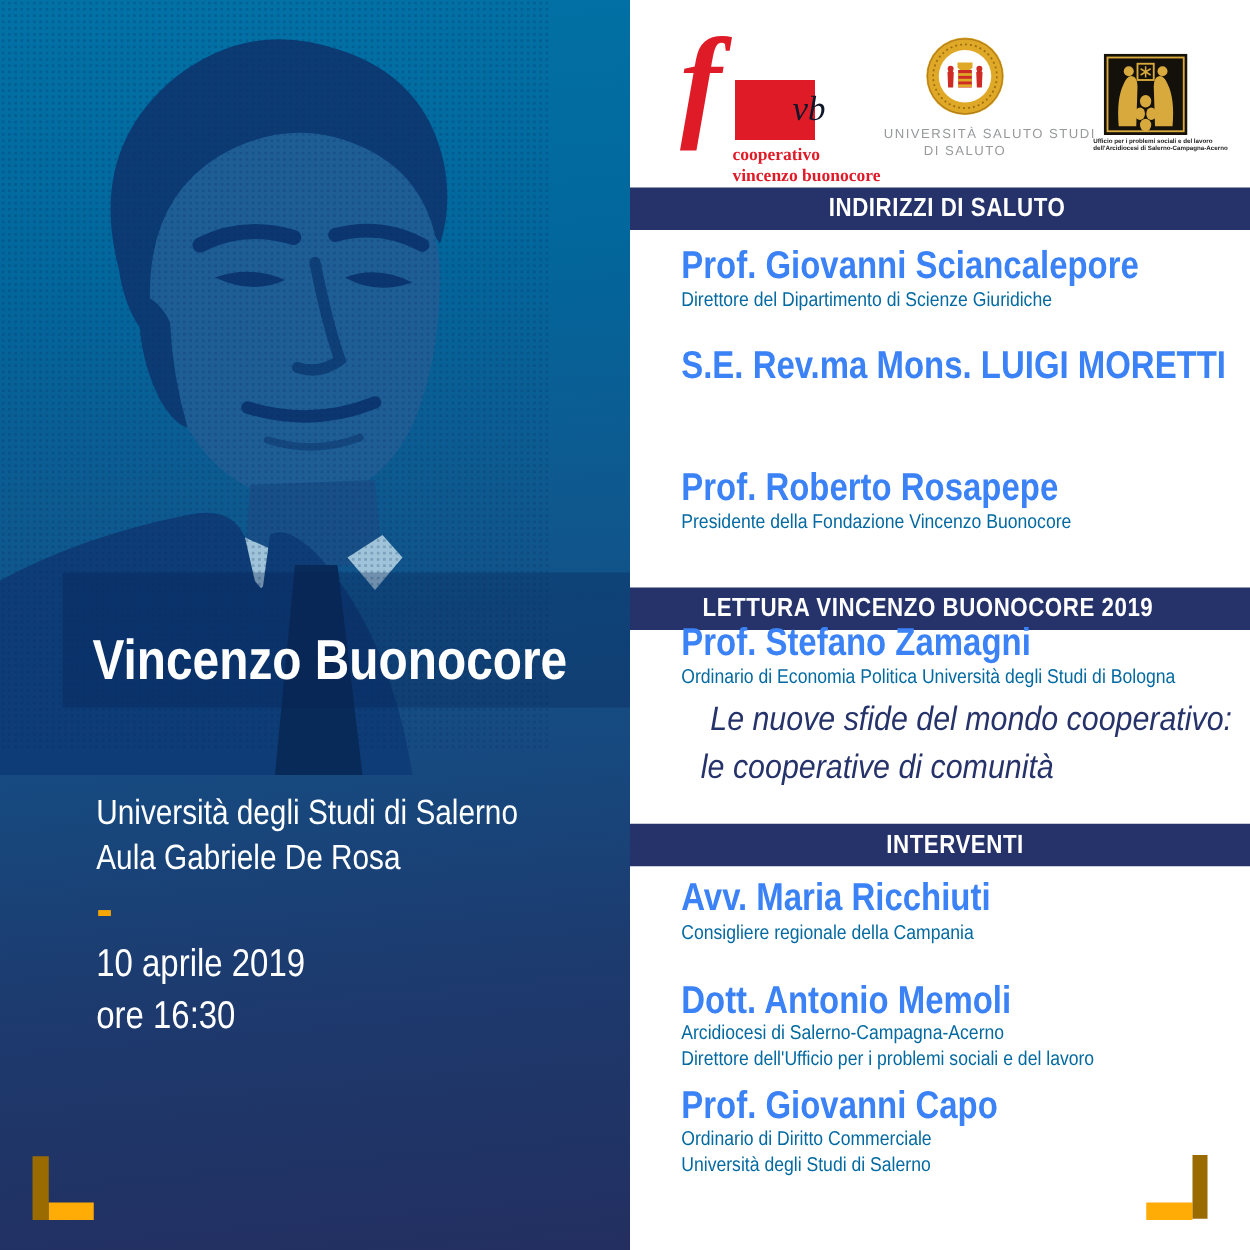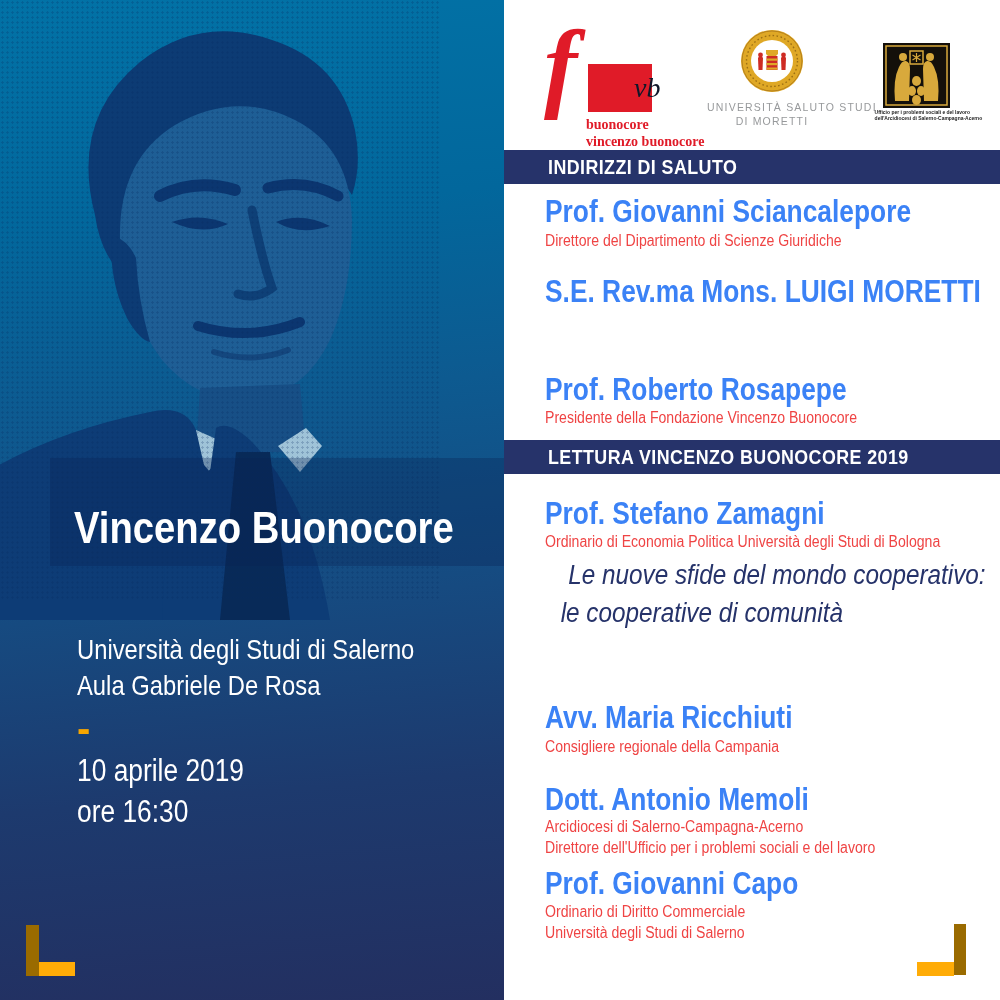--- a/index.html
+++ b/index.html
@@ -132,7 +132,7 @@
         <span class="vb">vb</span>
       </div>
       <div class="lines">
-        <div>buonocore</div>
+        <div>cooperativo</div>
         <div>vincenzo buonocore</div>
       </div>
     </div>

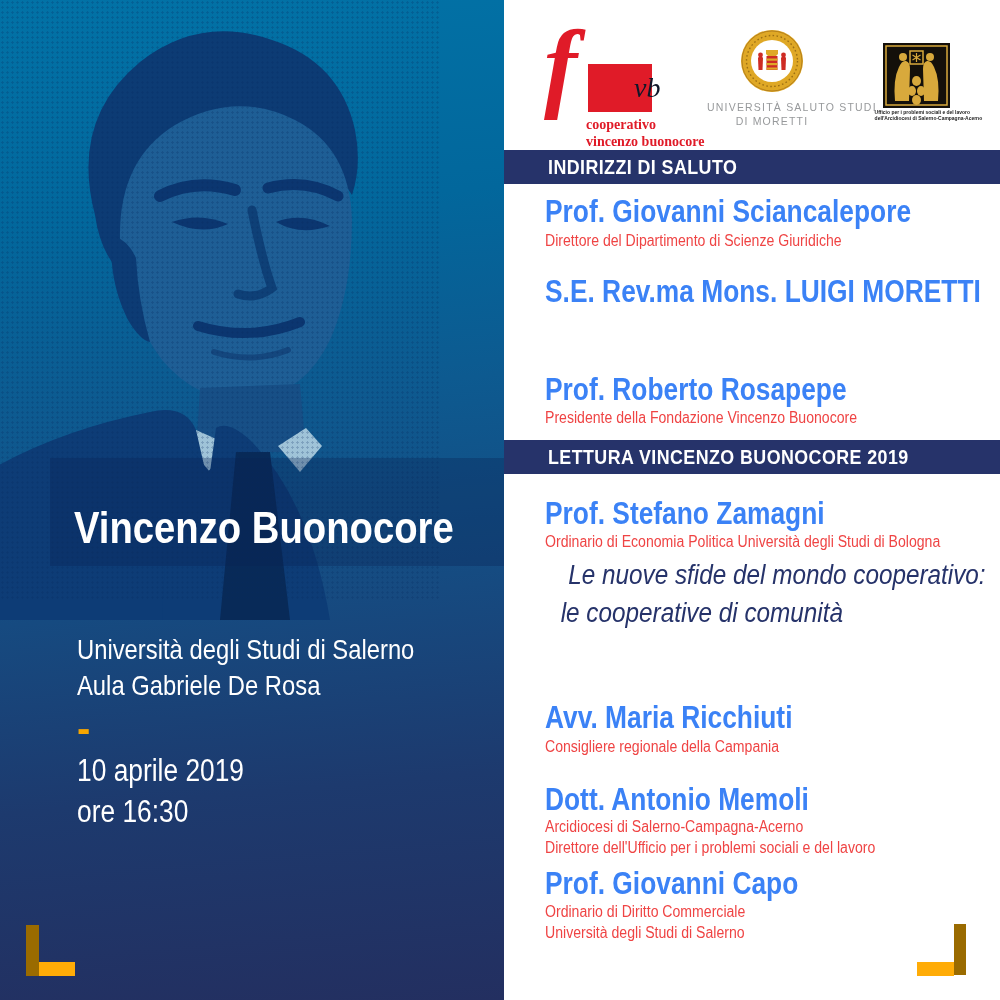--- a/index.html
+++ b/index.html
@@ -155,7 +155,7 @@
       </svg>
       <div class="unisa">
         <div>UNIVERSITÀ  SALUTO  STUDI</div>
-        <div>DI  MORETTI</div>
+        <div>DI  SALUTO</div>
       </div>
     </div>
 

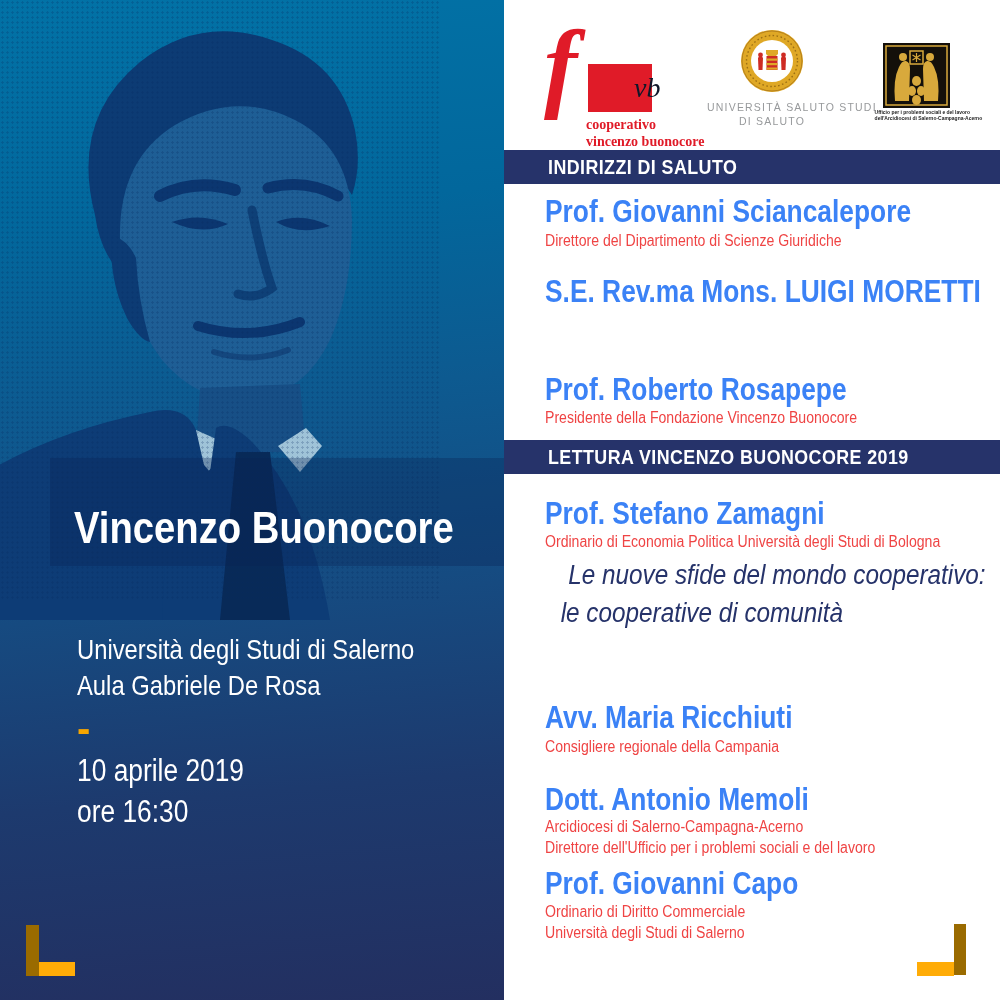--- a/index.html
+++ b/index.html
@@ -47,7 +47,7 @@
     transform:scale(.62);transform-origin:50% 0;white-space:nowrap;}
   
   .bar{position:absolute;left:0;width:496px;height:34px;background:#26336A;
-    color:#fff;font-weight:bold;font-size:21px;line-height:34px;padding-left:44px;box-sizing:border-box;letter-spacing:.5px;}
+    color:#fff;font-weight:bold;font-size:21px;line-height:34px;padding-left:44px;box-sizing:border-box;letter-spacing:.5px;text-align:center;}
   .bar1{top:150px;} .bar2{top:440px;} .bar3{top:659px;}
   
   .name{position:absolute;left:41px;font-size:31px;font-weight:bold;color:#3b82f6;white-space:nowrap;}

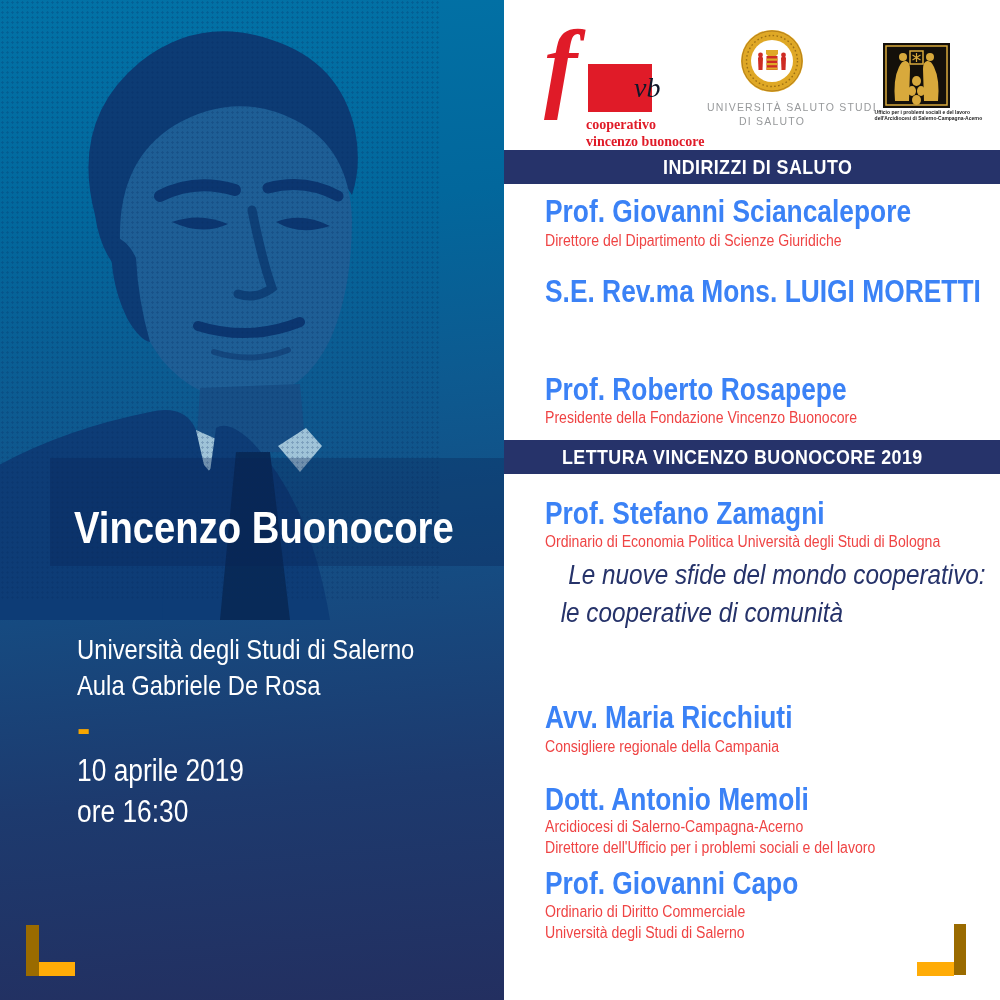--- a/index.html
+++ b/index.html
@@ -51,7 +51,7 @@
   .bar1{top:150px;} .bar2{top:440px;} .bar3{top:659px;}
   
   .name{position:absolute;left:41px;font-size:31px;font-weight:bold;color:#3b82f6;white-space:nowrap;}
-  .sub{position:absolute;left:41px;font-size:16px;line-height:21px;color:#ef4444;}
+  .sub{position:absolute;left:41px;font-size:16px;line-height:21px;color:#0369a1;}
   .sub .cx{transform:scaleX(.88);}
   .quote{position:absolute;left:41px;top:556px;font-size:27px;line-height:38px;
     font-style:italic;color:#26336A;font-weight:500;}

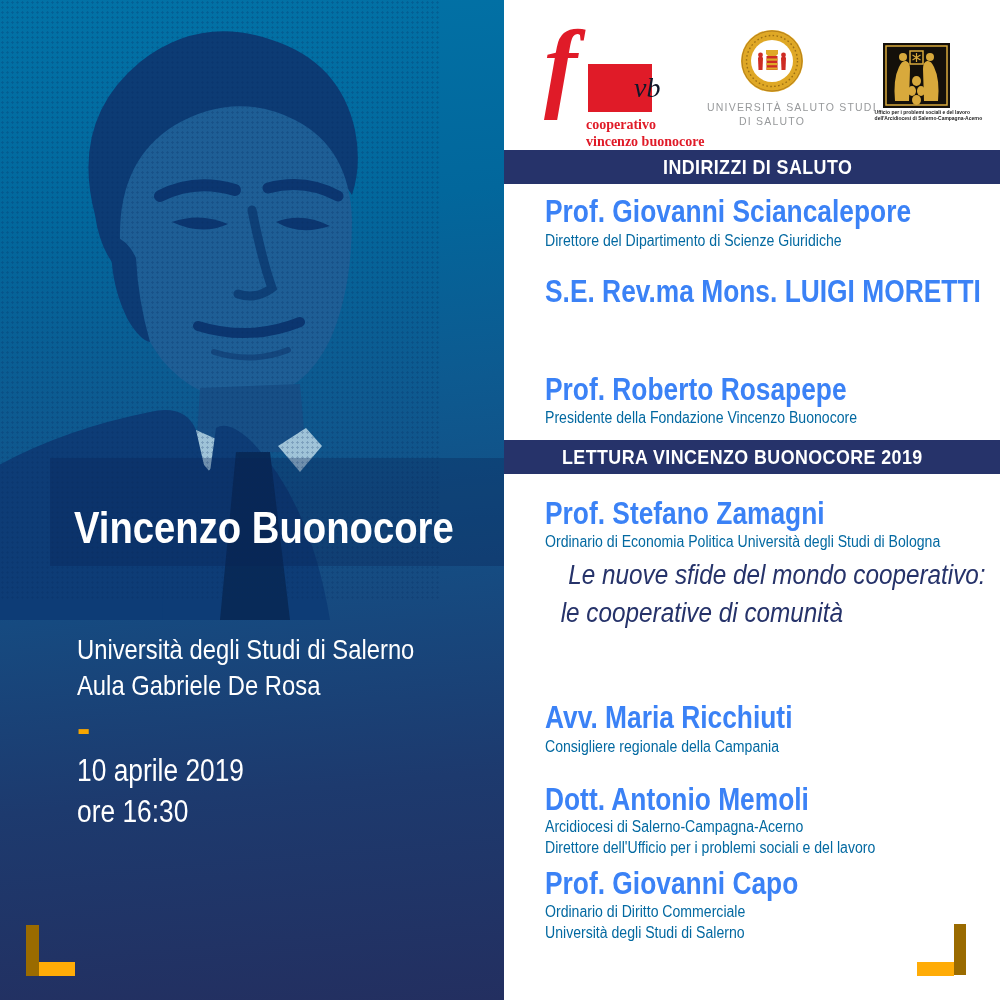--- a/index.html
+++ b/index.html
@@ -48,7 +48,7 @@
   
   .bar{position:absolute;left:0;width:496px;height:34px;background:#26336A;
     color:#fff;font-weight:bold;font-size:21px;line-height:34px;padding-left:44px;box-sizing:border-box;letter-spacing:.5px;text-align:center;}
-  .bar1{top:150px;} .bar2{top:440px;} .bar3{top:659px;}
+  .bar1{top:150px;} .bar2{top:470px;} .bar3{top:659px;}
   
   .name{position:absolute;left:41px;font-size:31px;font-weight:bold;color:#3b82f6;white-space:nowrap;}
   .sub{position:absolute;left:41px;font-size:16px;line-height:21px;color:#0369a1;}

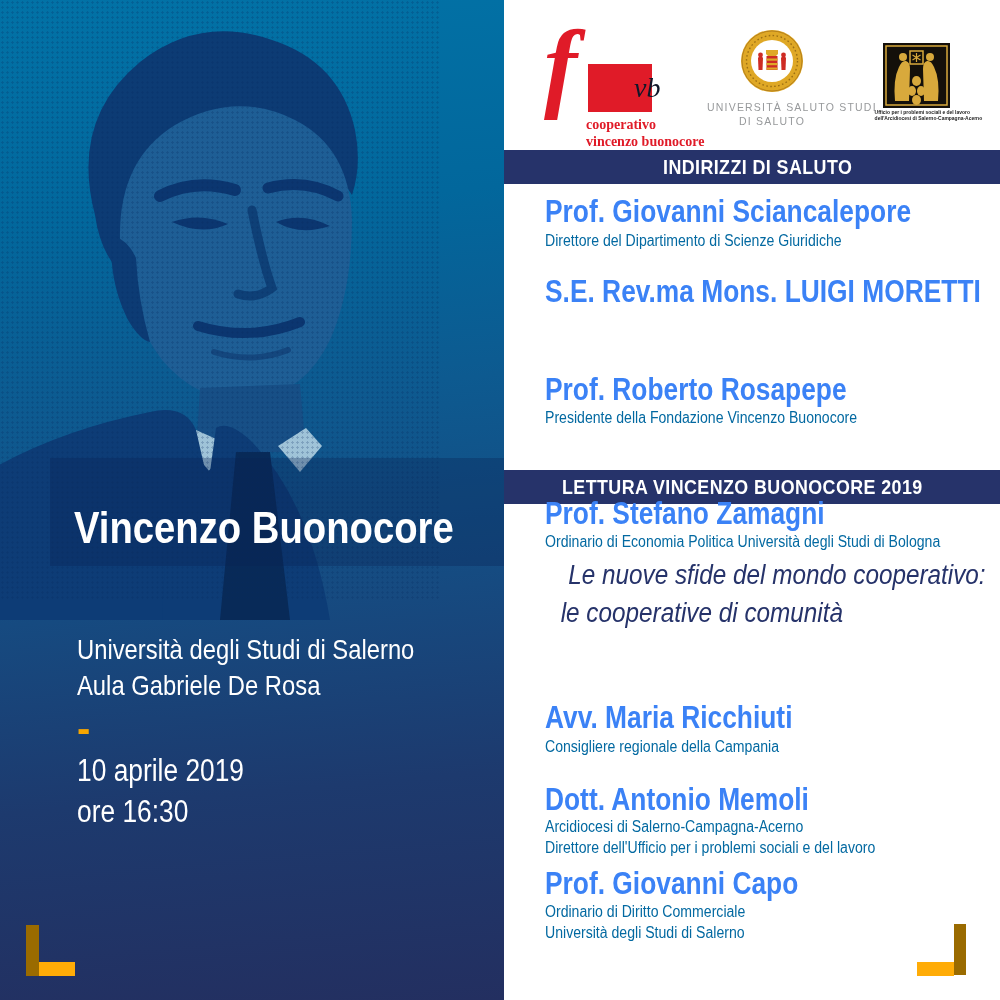--- a/index.html
+++ b/index.html
@@ -219,6 +219,9 @@
       <div><span class="cxc">le cooperative di comunità</span></div>
     </div>
 
+    <div class="bar bar3">
+      <span class="cx">INTERVENTI</span>
+    </div>
 
     <div class="name" style="top:700px">
       <span class="cx">Avv. Maria Ricchiuti</span></div>

